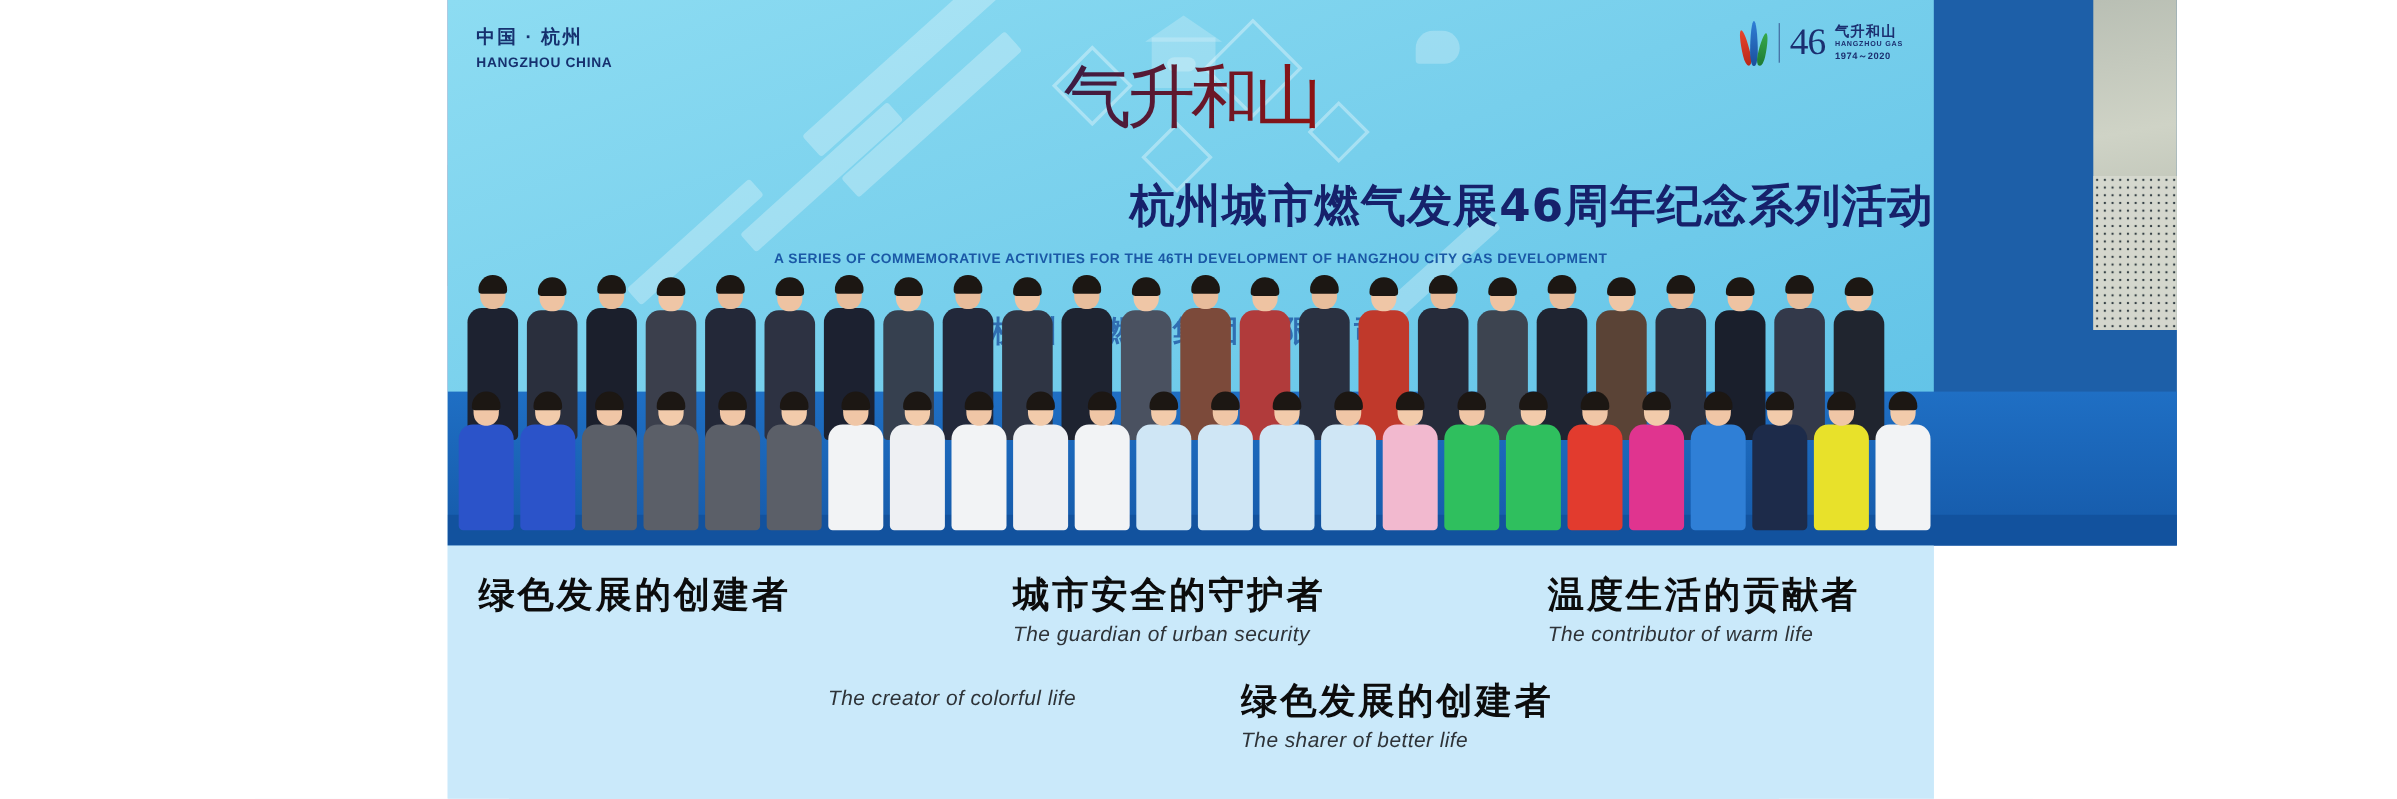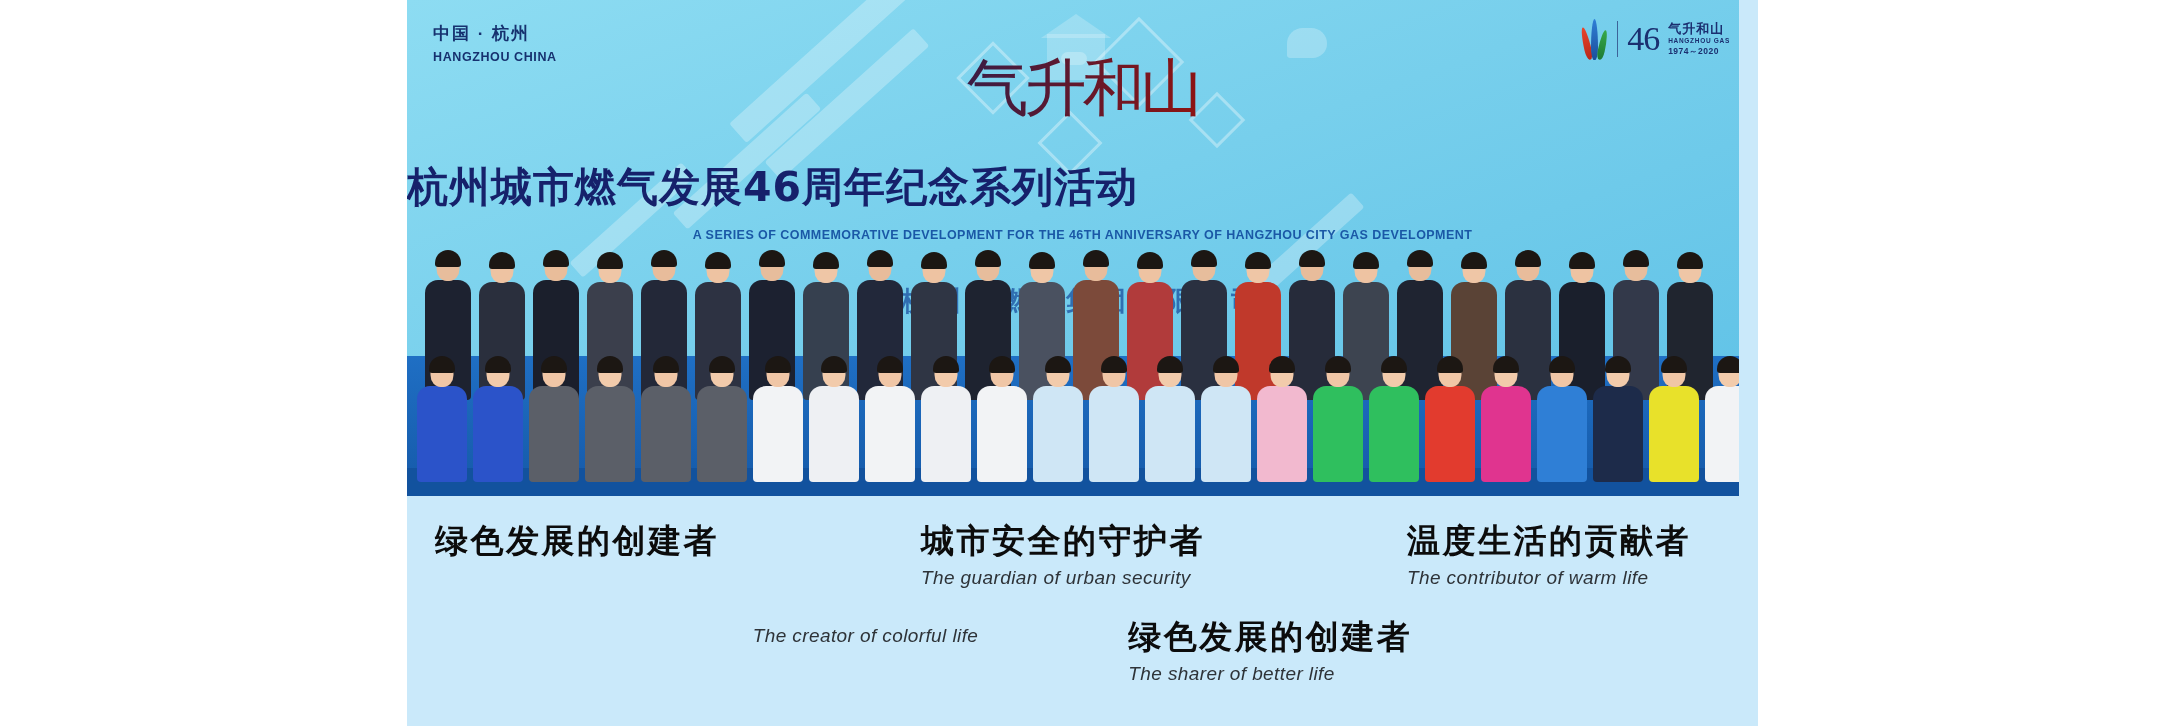--- a/index.html
+++ b/index.html
@@ -15,8 +15,8 @@
 
   
   .photo{
-    position:absolute;left:407px;top:0;width:1300px;height:496px;
-    overflow:hidden;background:#1d5fa8;padding-left:32px;
+    position:absolute;left:407px;top:0;width:1572px;height:496px;
+    overflow:hidden;background:#1d5fa8;
   }
 
   

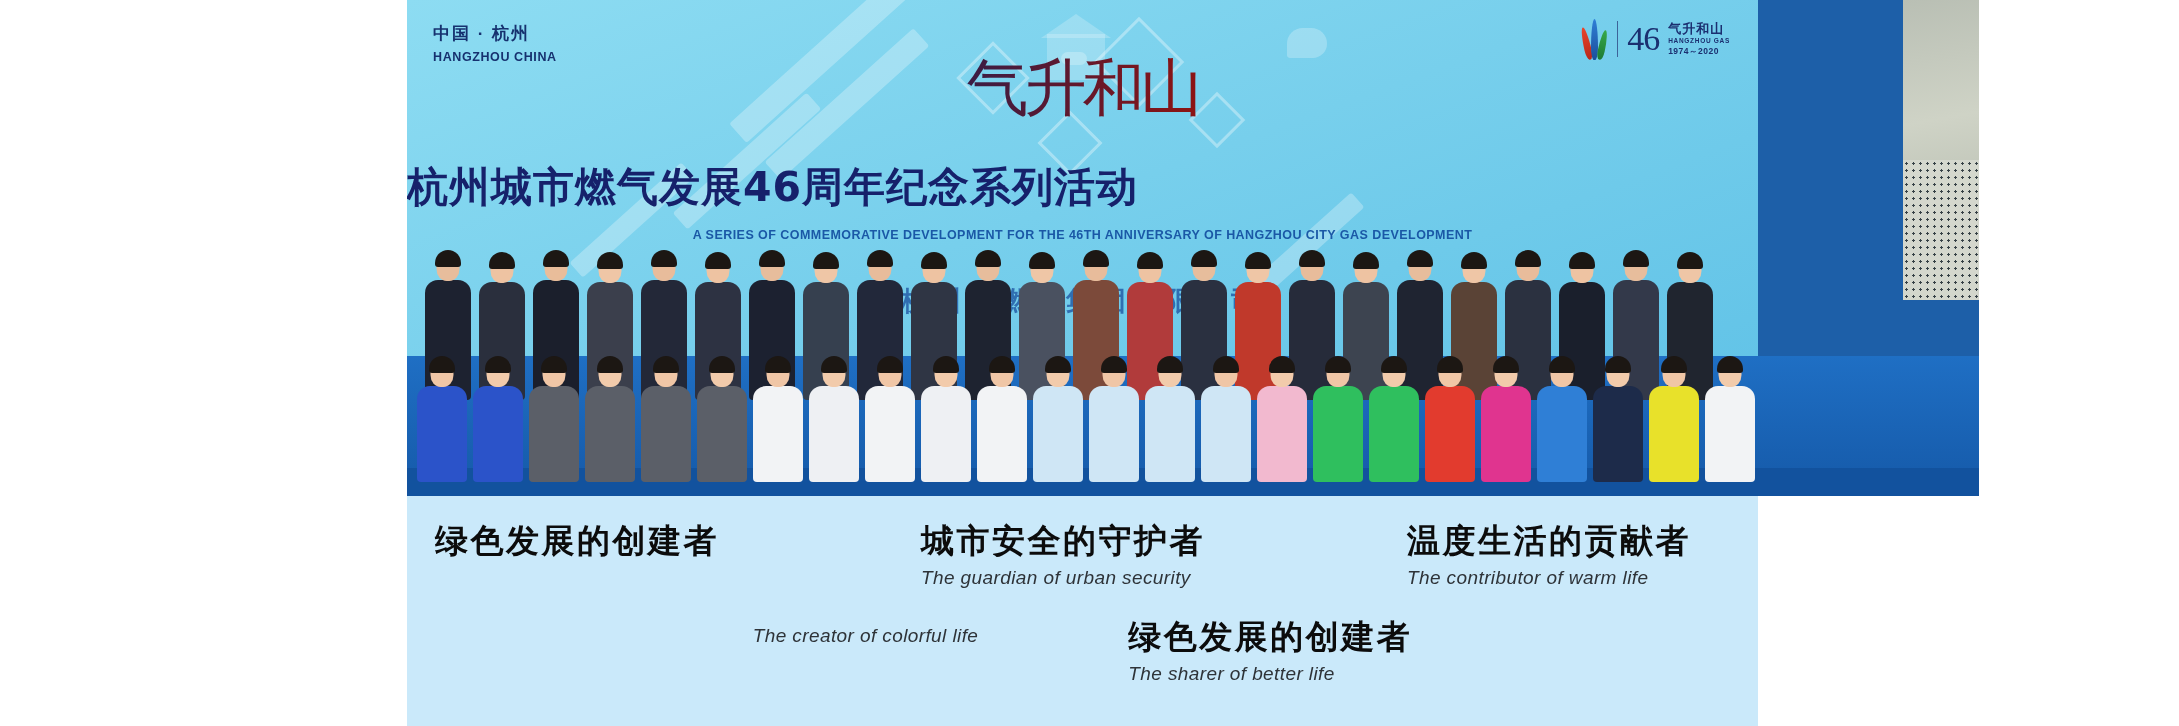--- a/index.html
+++ b/index.html
@@ -81,7 +81,7 @@
 
   
   .led-h1{
-    position:absolute;left:0;right:0;top:160px;text-align:left;
+    position:absolute;left:0;right:0;top:160px;text-align:right;
     color:#16216b;font-size:41px;font-weight:700;letter-spacing:1px;
     font-family:"DejaVu Sans",sans-serif;
   }

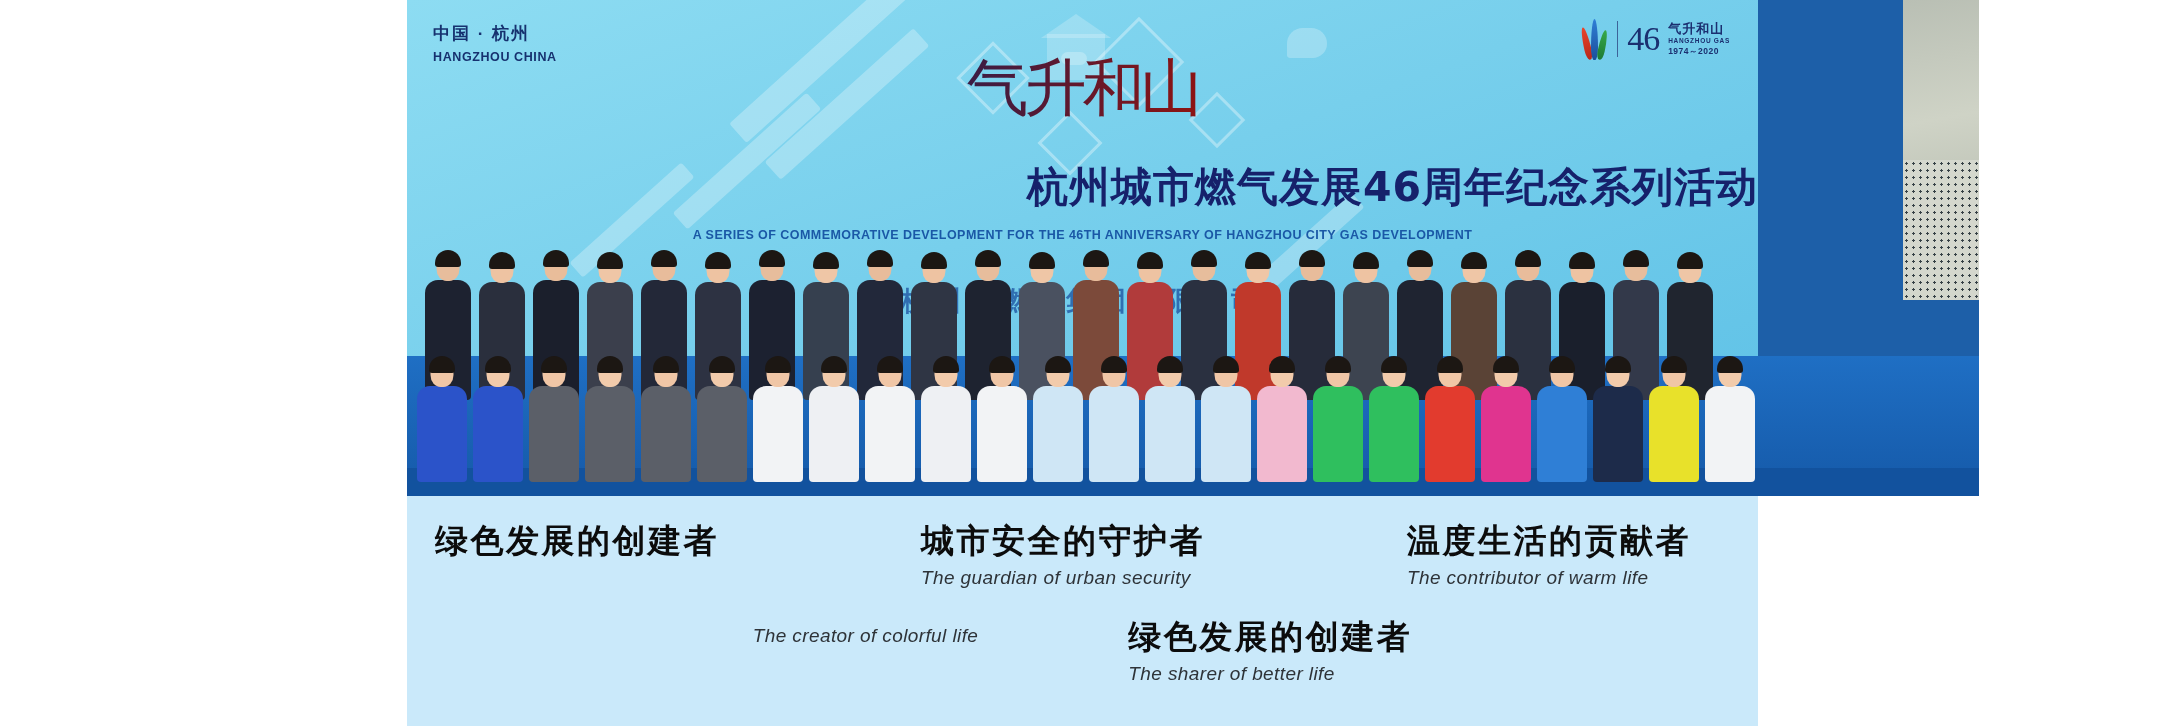--- a/index.html
+++ b/index.html
@@ -171,7 +171,7 @@
 
       <div class="art-title">气升和山</div>
       <div class="led-h1">杭州城市燃气发展46周年纪念系列活动</div>
-      <div class="led-sub">A SERIES OF COMMEMORATIVE DEVELOPMENT FOR THE 46TH ANNIVERSARY OF HANGZHOU CITY GAS DEVELOPMENT</div>
+      <div class="led-sub">A SERIES OF COMMEMORATIVE ACTIVITIES FOR THE 46TH DEVELOPMENT OF HANGZHOU CITY GAS DEVELOPMENT</div>
       <div class="led-backtext">杭州市燃气集团有限公司</div>
     </div>
 

